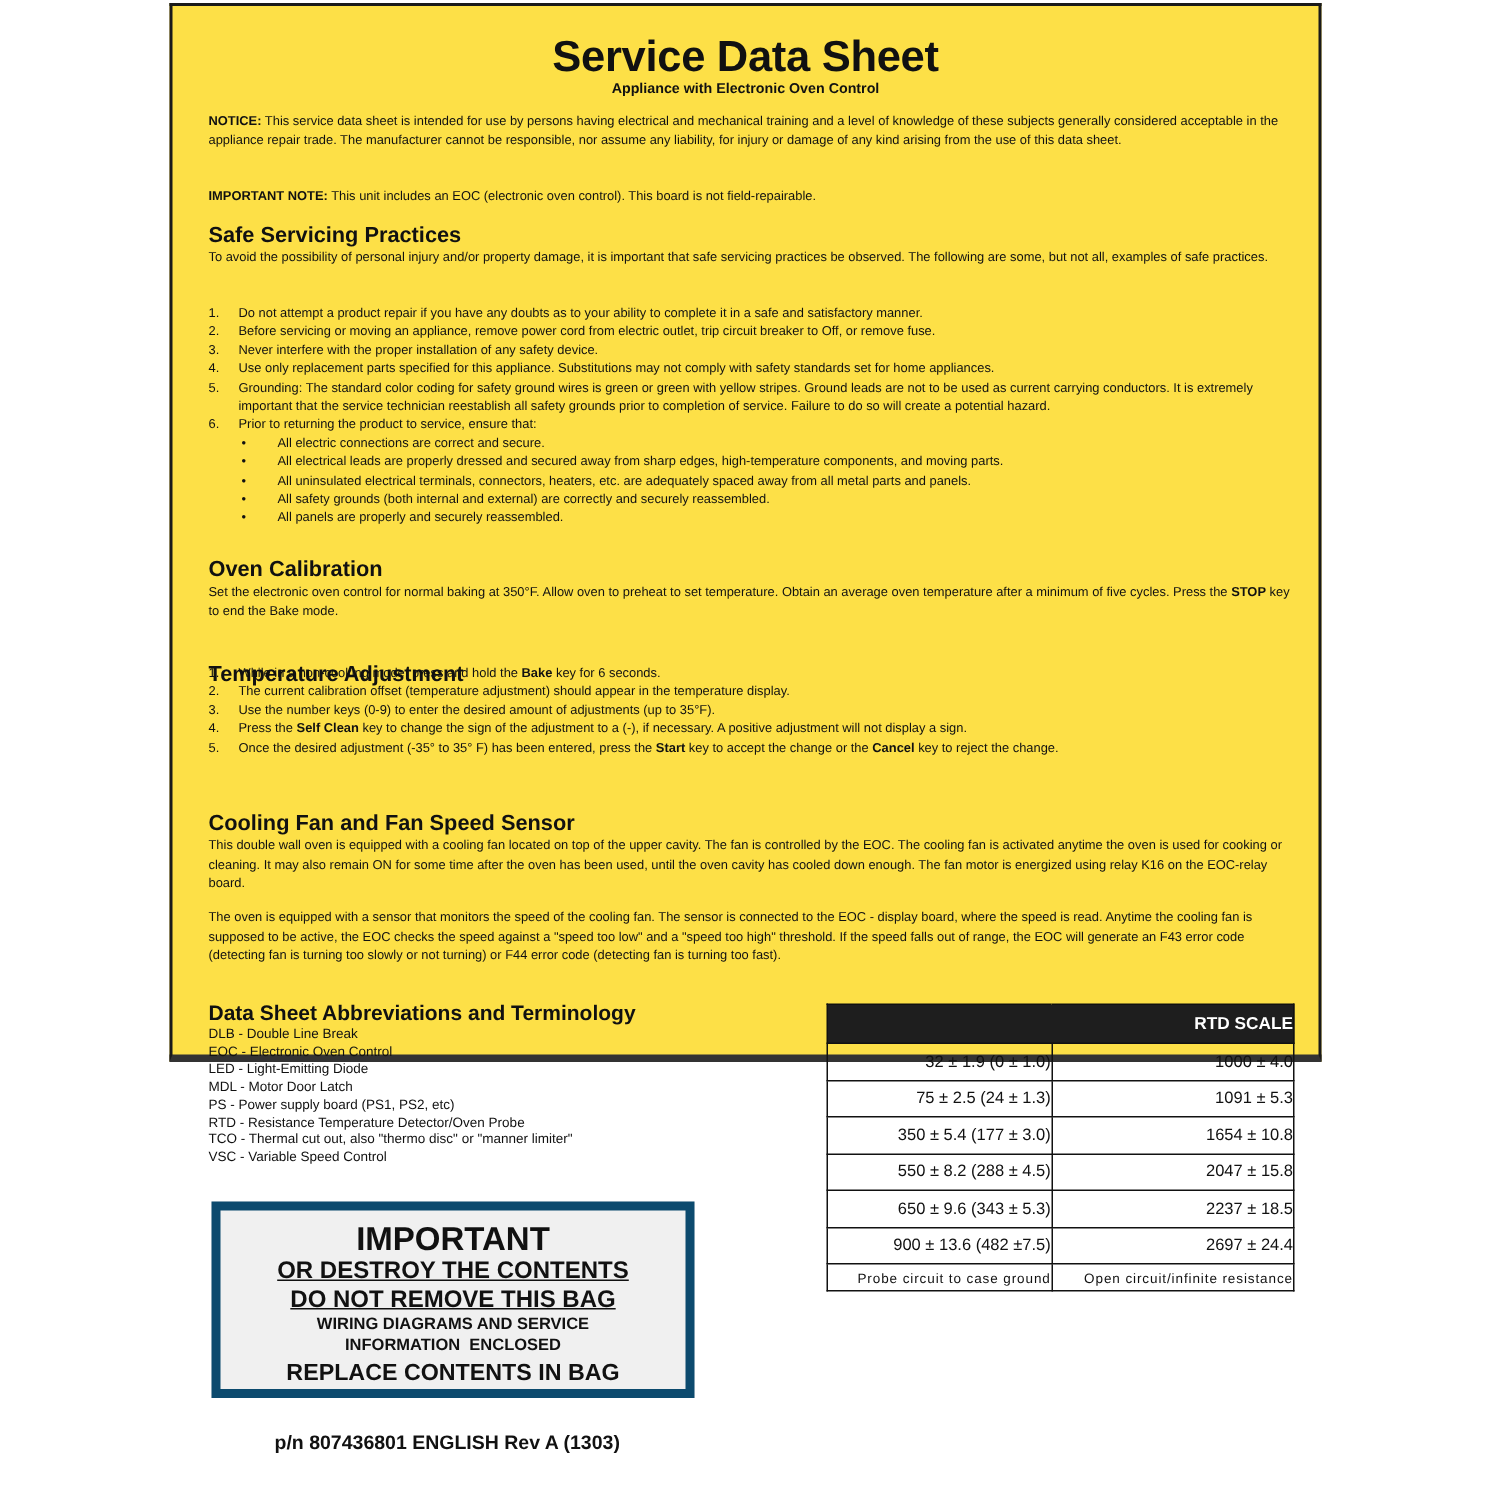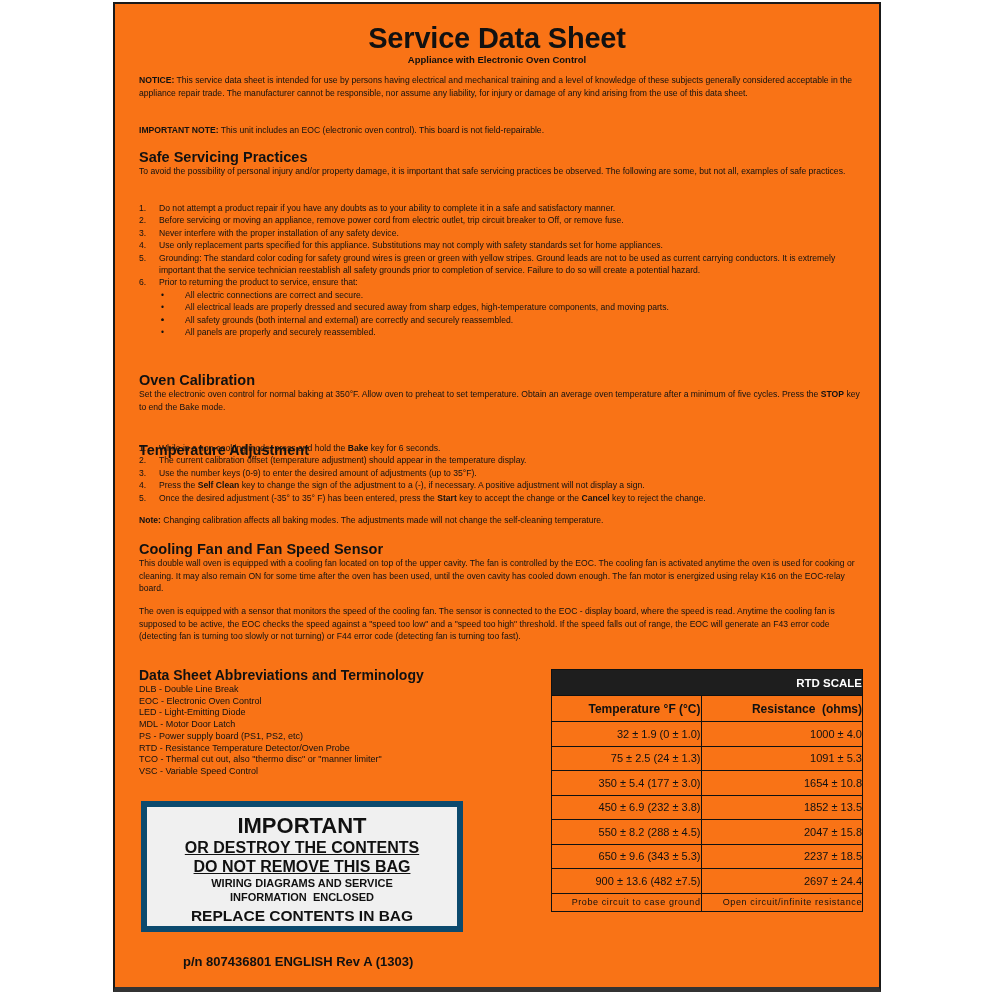--- a/index.html
+++ b/index.html
@@ -4,7 +4,7 @@
 <style>
   html, body { margin:0; padding:0; background:#ffffff; }
   body { width:1000px; height:1000px; position:relative; overflow:hidden; font-family:"Liberation Sans", sans-serif; color:#111; }
-  .page { position:absolute; left:113px; top:2px; width:768px; height:990px; border:2px solid #1a1a1a; border-bottom:5px solid #333; background:#f97316; box-sizing:border-box; }
+  .page { position:absolute; left:113px; top:2px; width:768px; height:706px; border:2px solid #1a1a1a; border-bottom:5px solid #333; background:#fde047; box-sizing:border-box; }
   .title { position:absolute; left:0; right:0; top:18px; text-align:center; font-weight:bold; font-size:29px; letter-spacing:-0.2px; }
   .subtitle { position:absolute; left:0; right:0; top:50px; text-align:center; font-weight:bold; font-size:9.5px; }
   .para { position:absolute; left:24px; width:730px; font-size:8.6px; line-height:12.5px; }

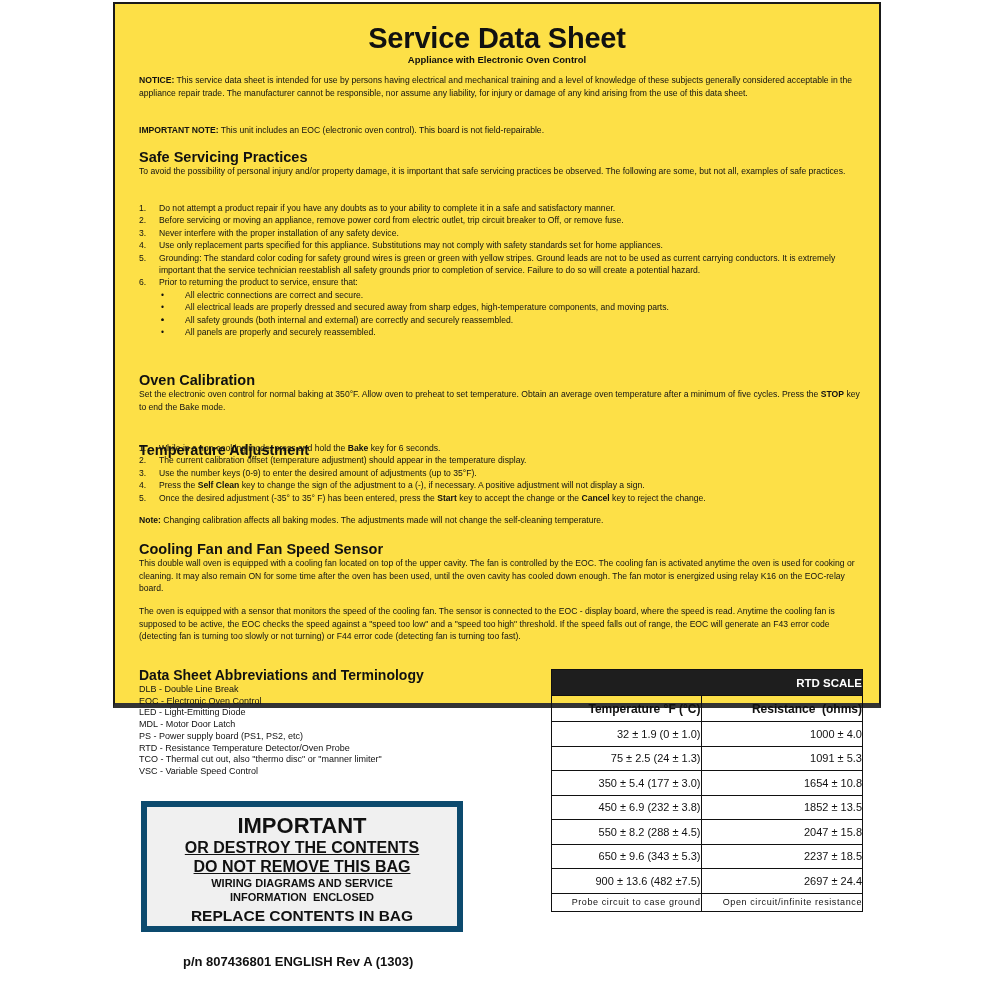--- a/index.html
+++ b/index.html
@@ -59,7 +59,7 @@
       <ul class="sub">
         <li><span class="bullet">•</span><span>All electric connections are correct and secure.</span></li>
         <li><span class="bullet">•</span><span>All electrical leads are properly dressed and secured away from sharp edges, high-temperature components, and moving parts.</span></li>
-        <li><span class="bullet">•</span></li>
+        <li><span class="bullet">•</span><span>All uninsulated electrical terminals, connectors, heaters, etc. are adequately spaced away from all metal parts and panels.</span></li>
         <li><span class="bullet">•</span><span>All safety grounds (both internal and external) are correctly and securely reassembled.</span></li>
         <li><span class="bullet">•</span><span>All panels are properly and securely reassembled.</span></li>
       </ul>

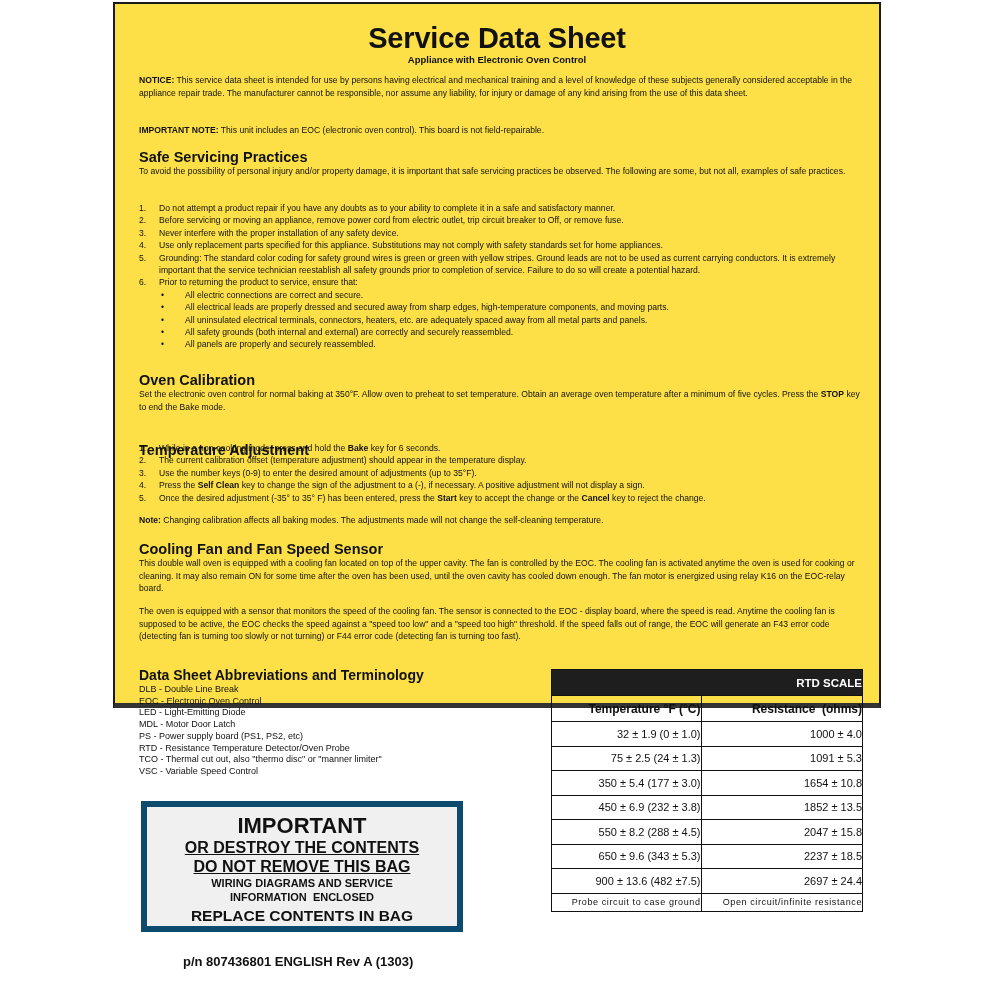--- a/index.html
+++ b/index.html
@@ -79,9 +79,6 @@
     <li><span class="num">4.</span><span>Press the </span><b>Self Clean</b><span> key to change the sign of the adjustment to a (-), if necessary. A positive adjustment will not display a sign.</span></li>
     <li><span class="num">5.</span><span>Once the desired adjustment (-35° to 35° F) has been entered, press the </span><b>Start</b><span> key to accept the change or the </span><b>Cancel</b><span> key to reject the change.</span></li>
   </ul>
-  <div class="para" style="top:510px;">
-    <b>Note:</b><span> Changing calibration affects all baking modes. The adjustments made will not change the self-cleaning temperature.</span>
-  </div>
 
   <div class="h2" style="top:537px;">Cooling Fan and Fan Speed Sensor</div>
   <div class="para" style="top:553px;">This double wall oven is equipped with a cooling fan located on top of the upper cavity. The fan is controlled by the EOC. The cooling fan is activated anytime the oven is used for cooking or cleaning. It may also remain ON for some time after the oven has been used, until the oven cavity has cooled down enough. The fan motor is energized using relay K16 on the EOC-relay board.</div>

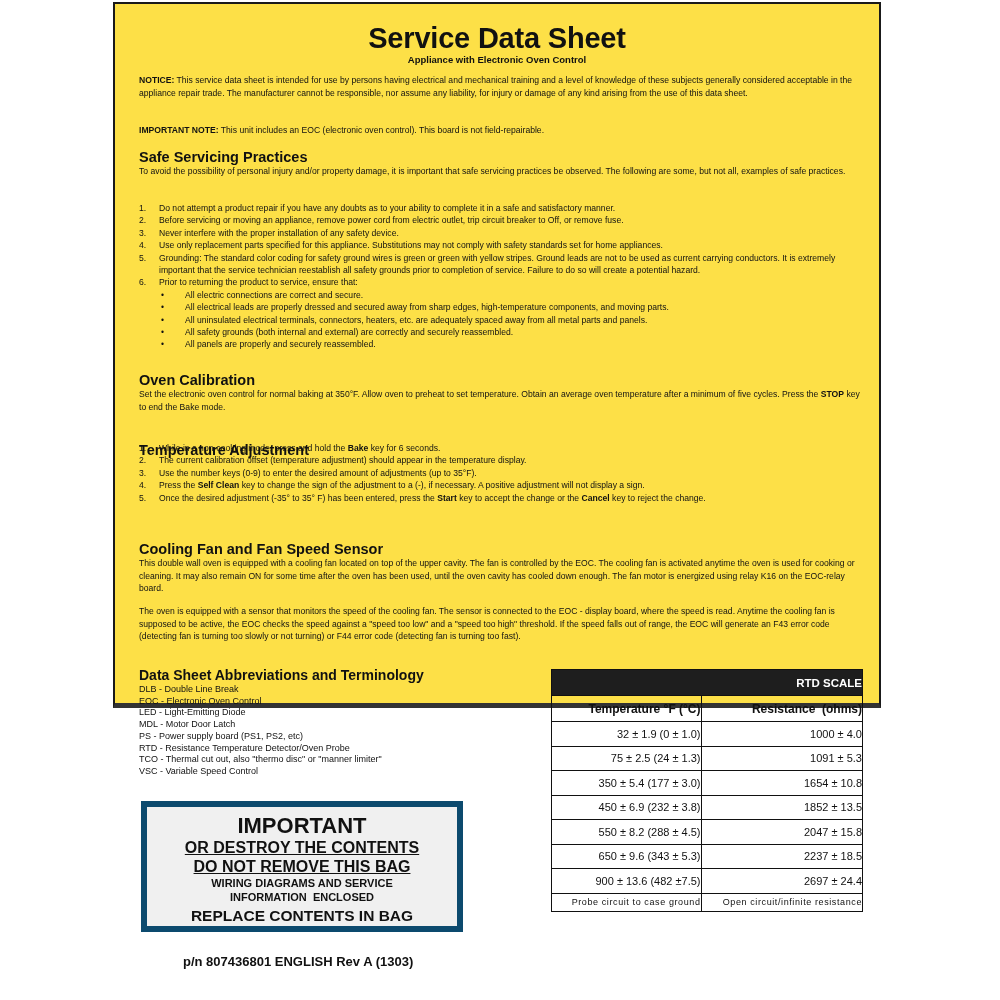--- a/index.html
+++ b/index.html
@@ -110,10 +110,6 @@
         <tr class="caption-row">
           <th colspan="2">RTD SCALE</th>
         </tr>
-    <tr class="head-row">
-      <th>Temperature °F (°C)</th>
-      <th style="white-space:pre;">Resistance  (ohms)</th>
-    </tr>
     <tr>
           <td>32 ± 1.9 (0 ± 1.0)</td>
           <td>1000 ± 4.0</td>

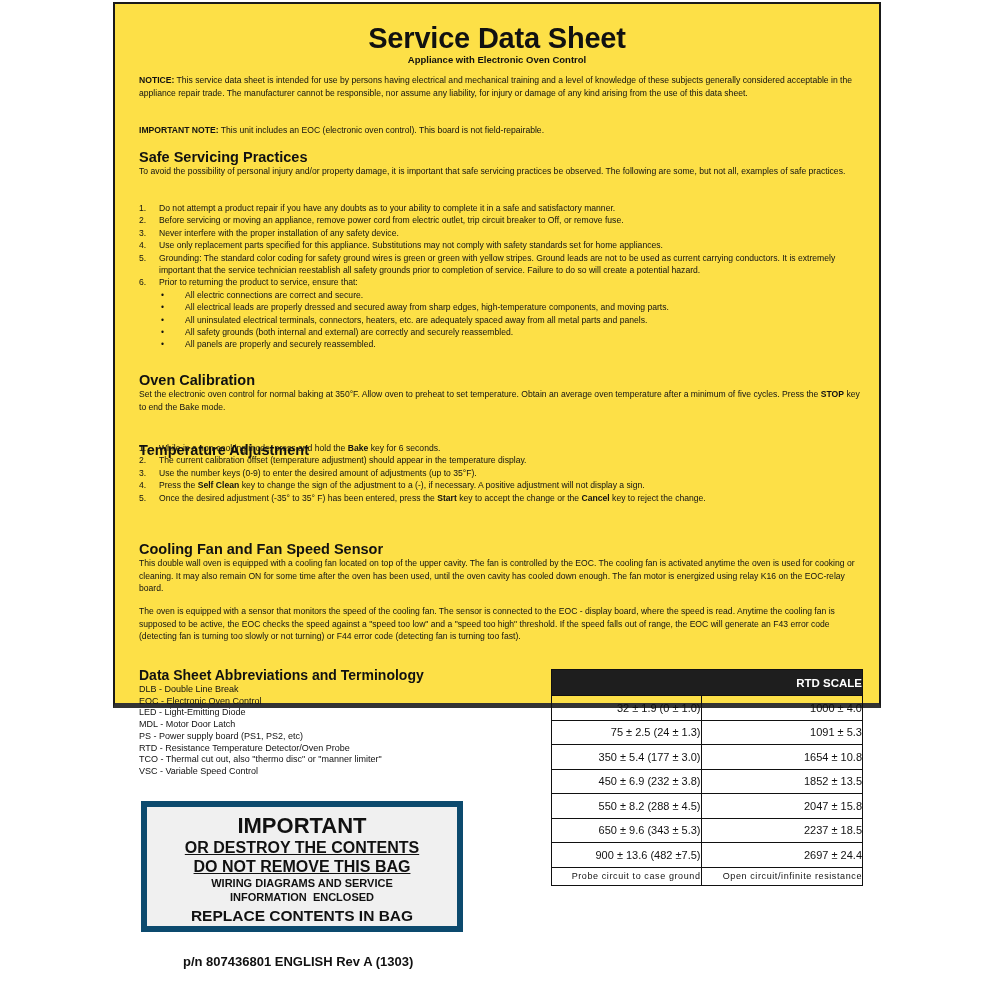--- a/index.html
+++ b/index.html
@@ -123,10 +123,6 @@
           <td>1654 ± 10.8</td>
         </tr>
     <tr>
-          <td>450 ± 6.9 (232 ± 3.8)</td>
-          <td>1852 ± 13.5</td>
-        </tr>
-    <tr>
           <td>550 ± 8.2 (288 ± 4.5)</td>
           <td>2047 ± 15.8</td>
         </tr>

